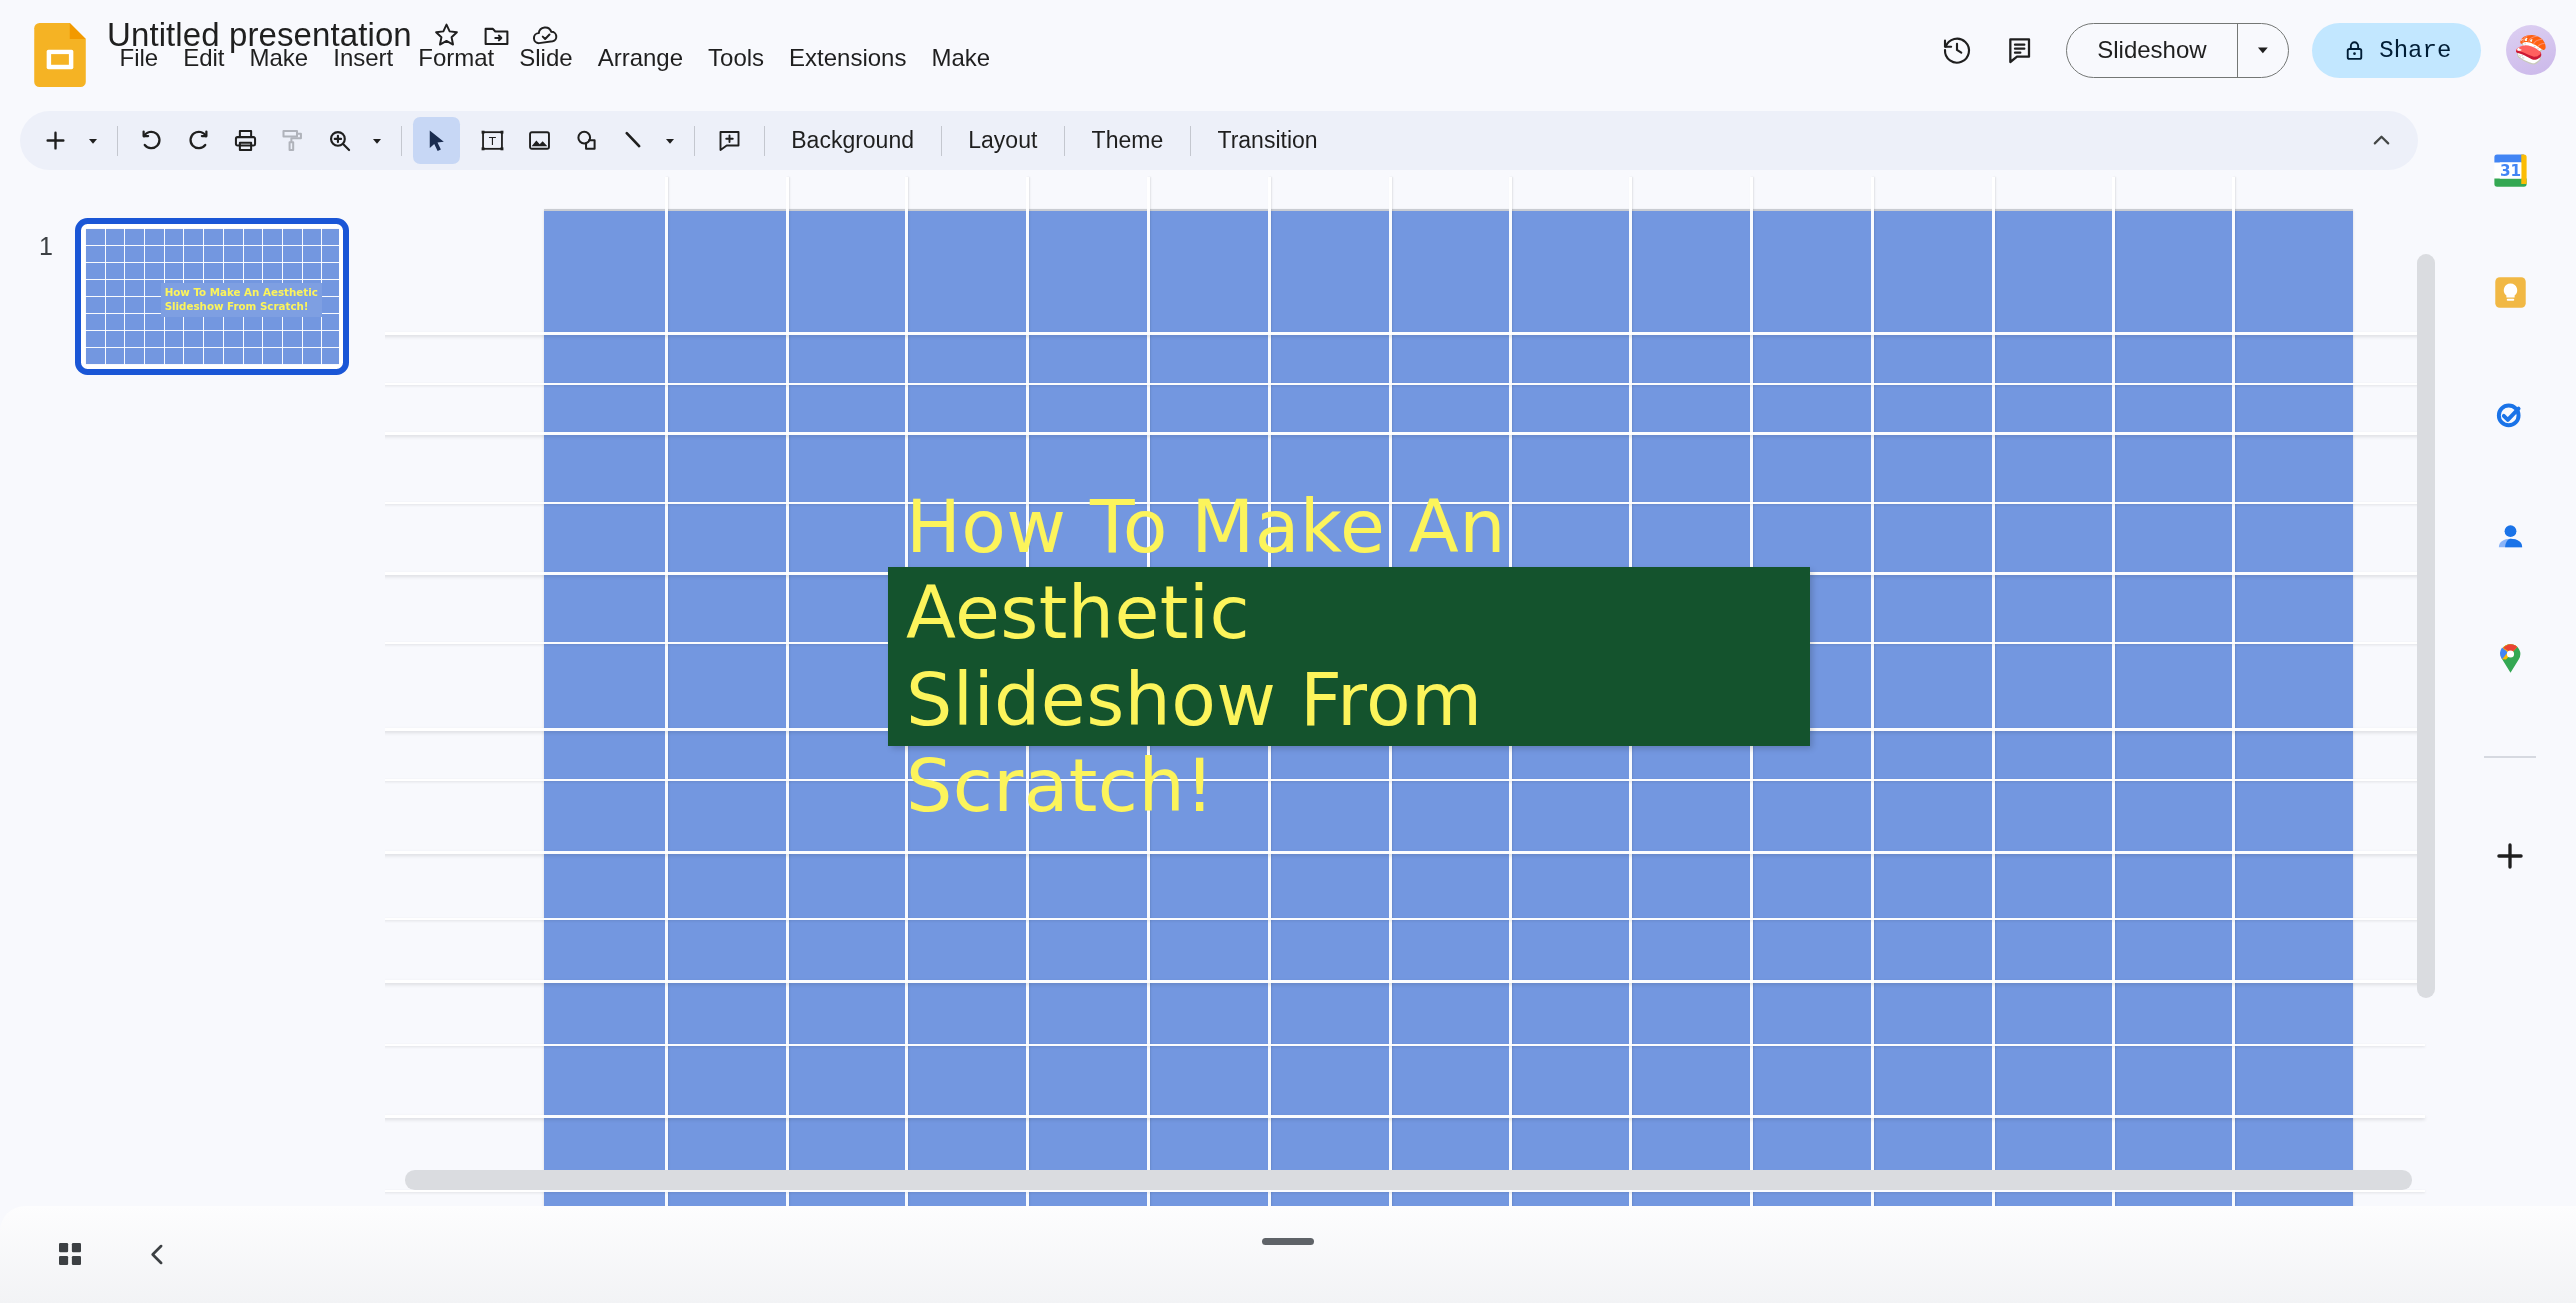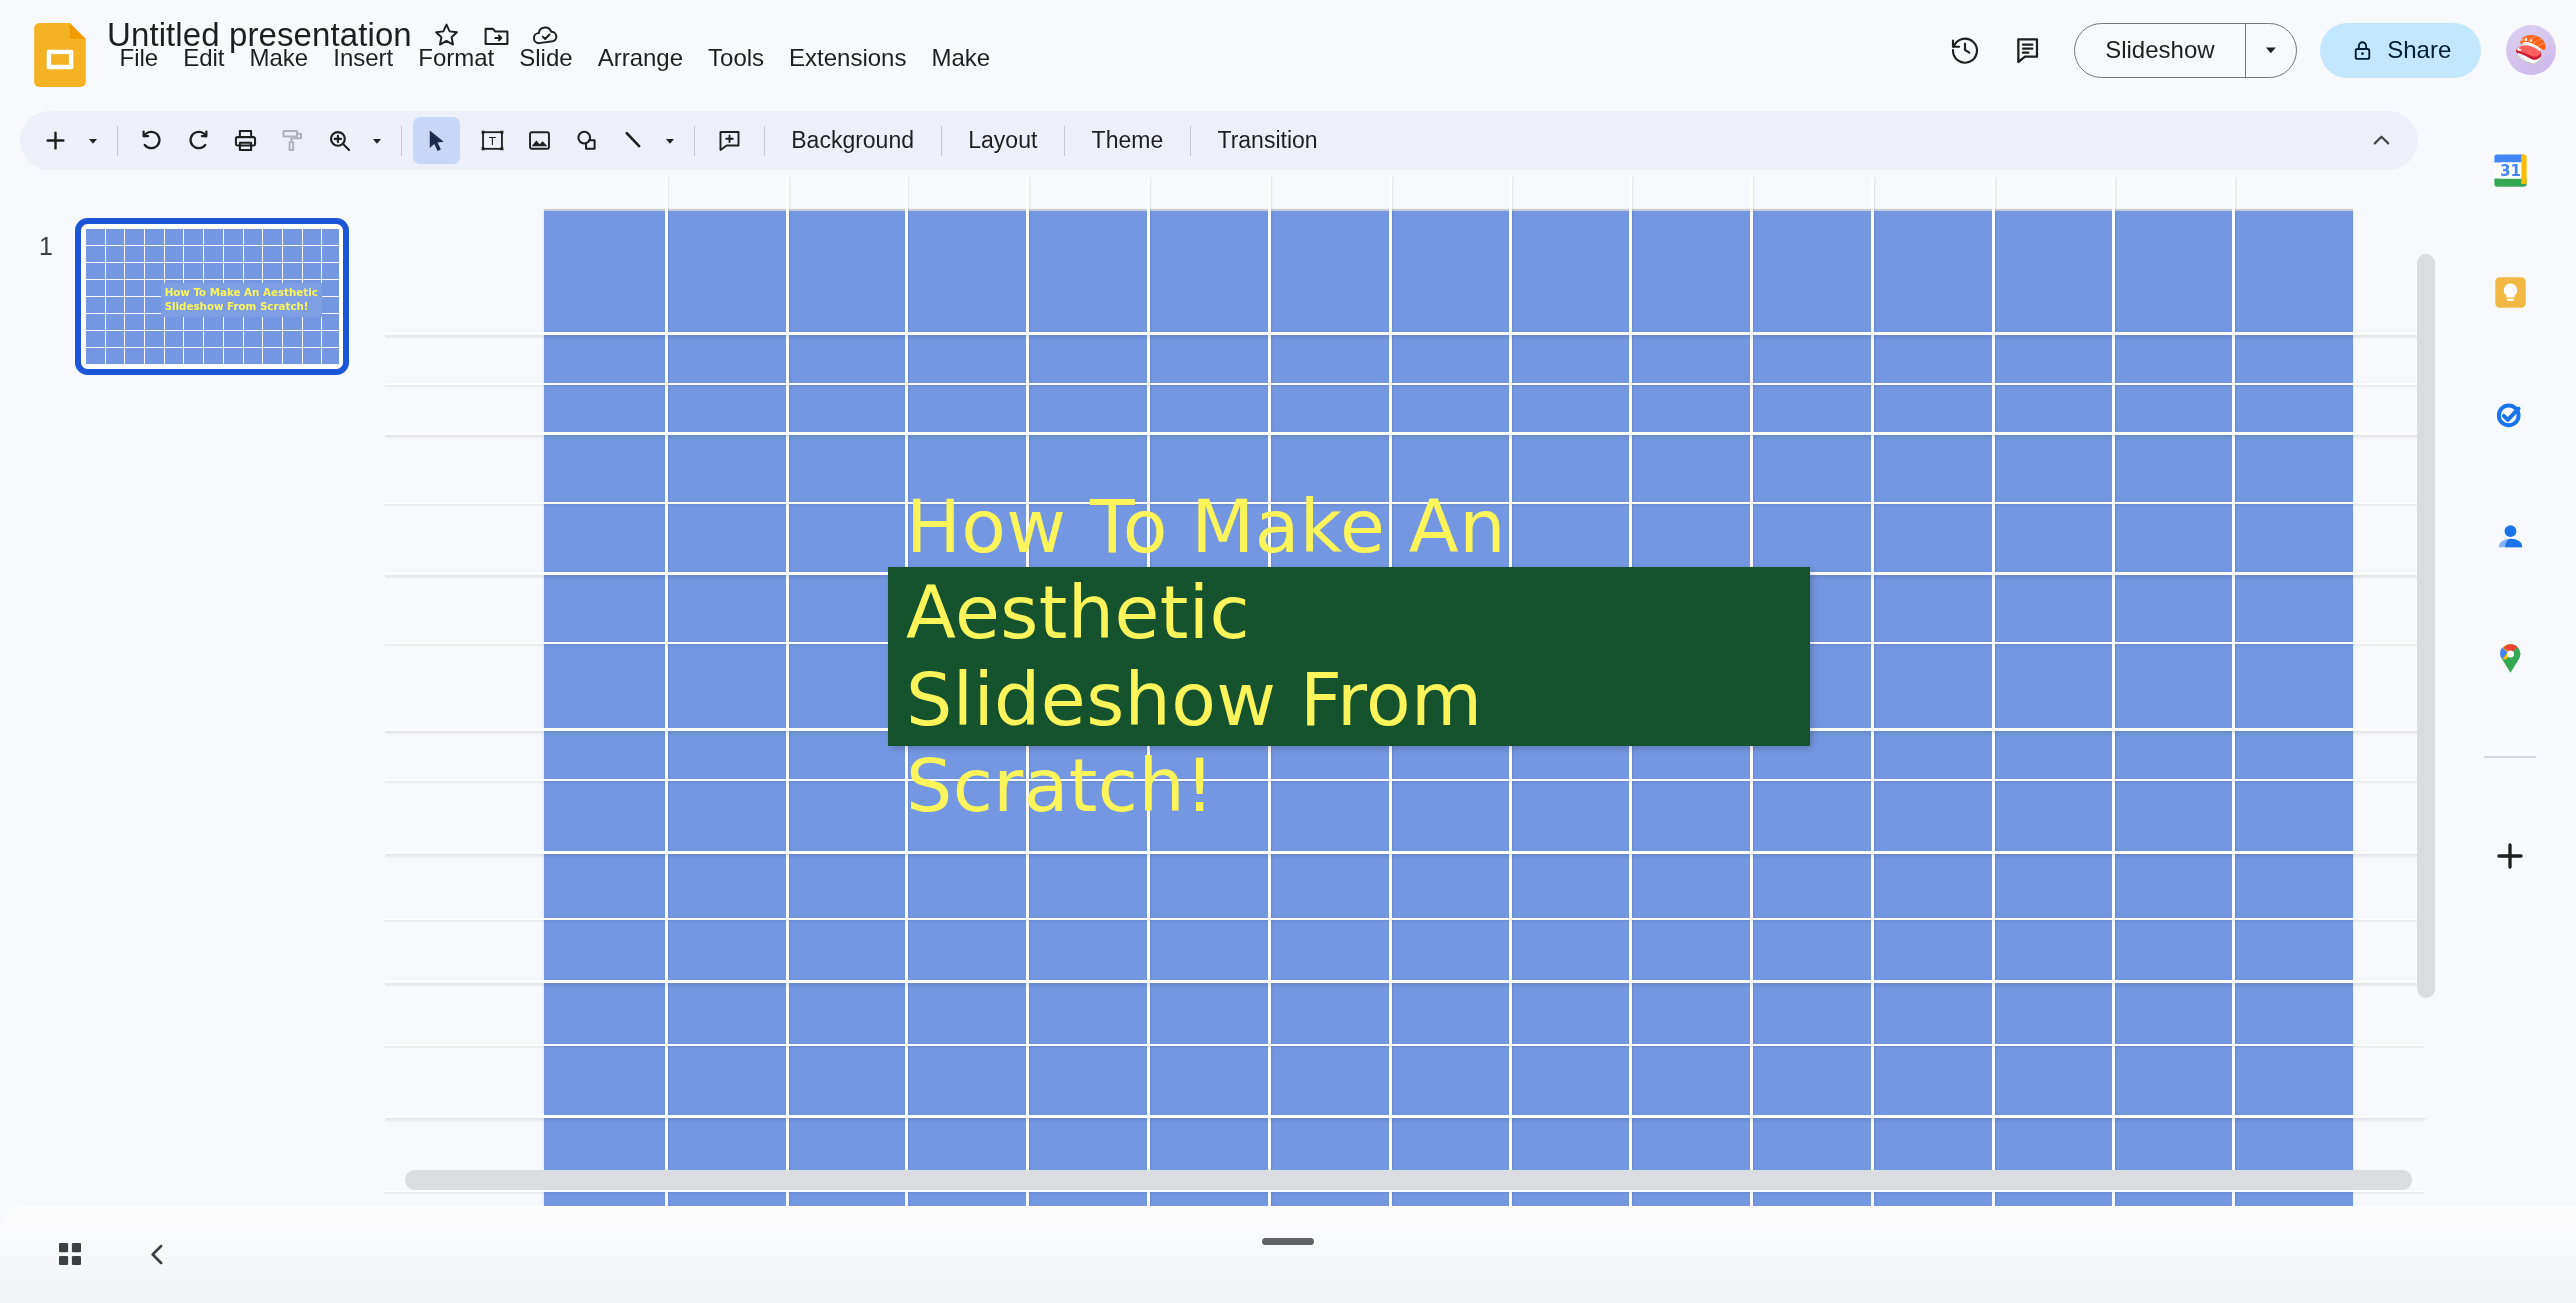--- a/index.html
+++ b/index.html
@@ -68,6 +68,7 @@
     background: #c2e7ff; border-radius: 28px; padding: 0 30px;
     font-size: 24px; color: #001d35; cursor: pointer; margin-left: 7.2px;
     white-space: nowrap;
+    font-family: Liberation Mono, monospace;
   }
   #avatar {
     width: 50px; height: 50px; border-radius: 50%;

